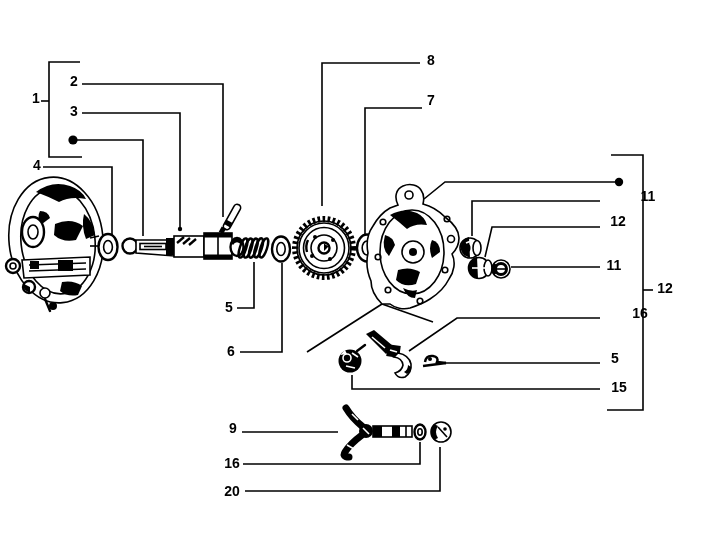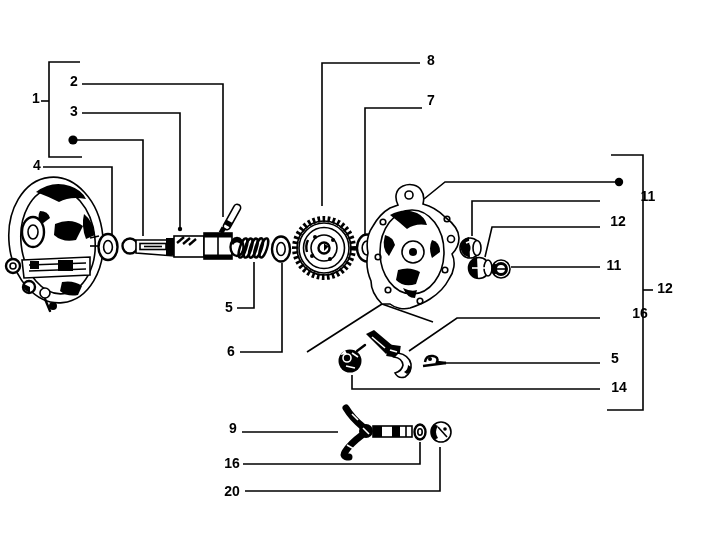--- a/index.html
+++ b/index.html
@@ -277,7 +277,7 @@
   <div class="callout" style="left:648px;top:196px">11</div>
   <div class="callout" style="left:618px;top:221px">12</div>
   <div class="callout" style="left:614px;top:265px">11</div>
-  <div class="callout" style="left:619px;top:387px">14</div>
+  <div class="callout" style="left:619px;top:387px">15</div>
   <div class="callout" style="left:615px;top:358px">5</div>
   <div class="callout" style="left:640px;top:313px">16</div>
   <div class="callout" style="left:665px;top:288px">12</div>

